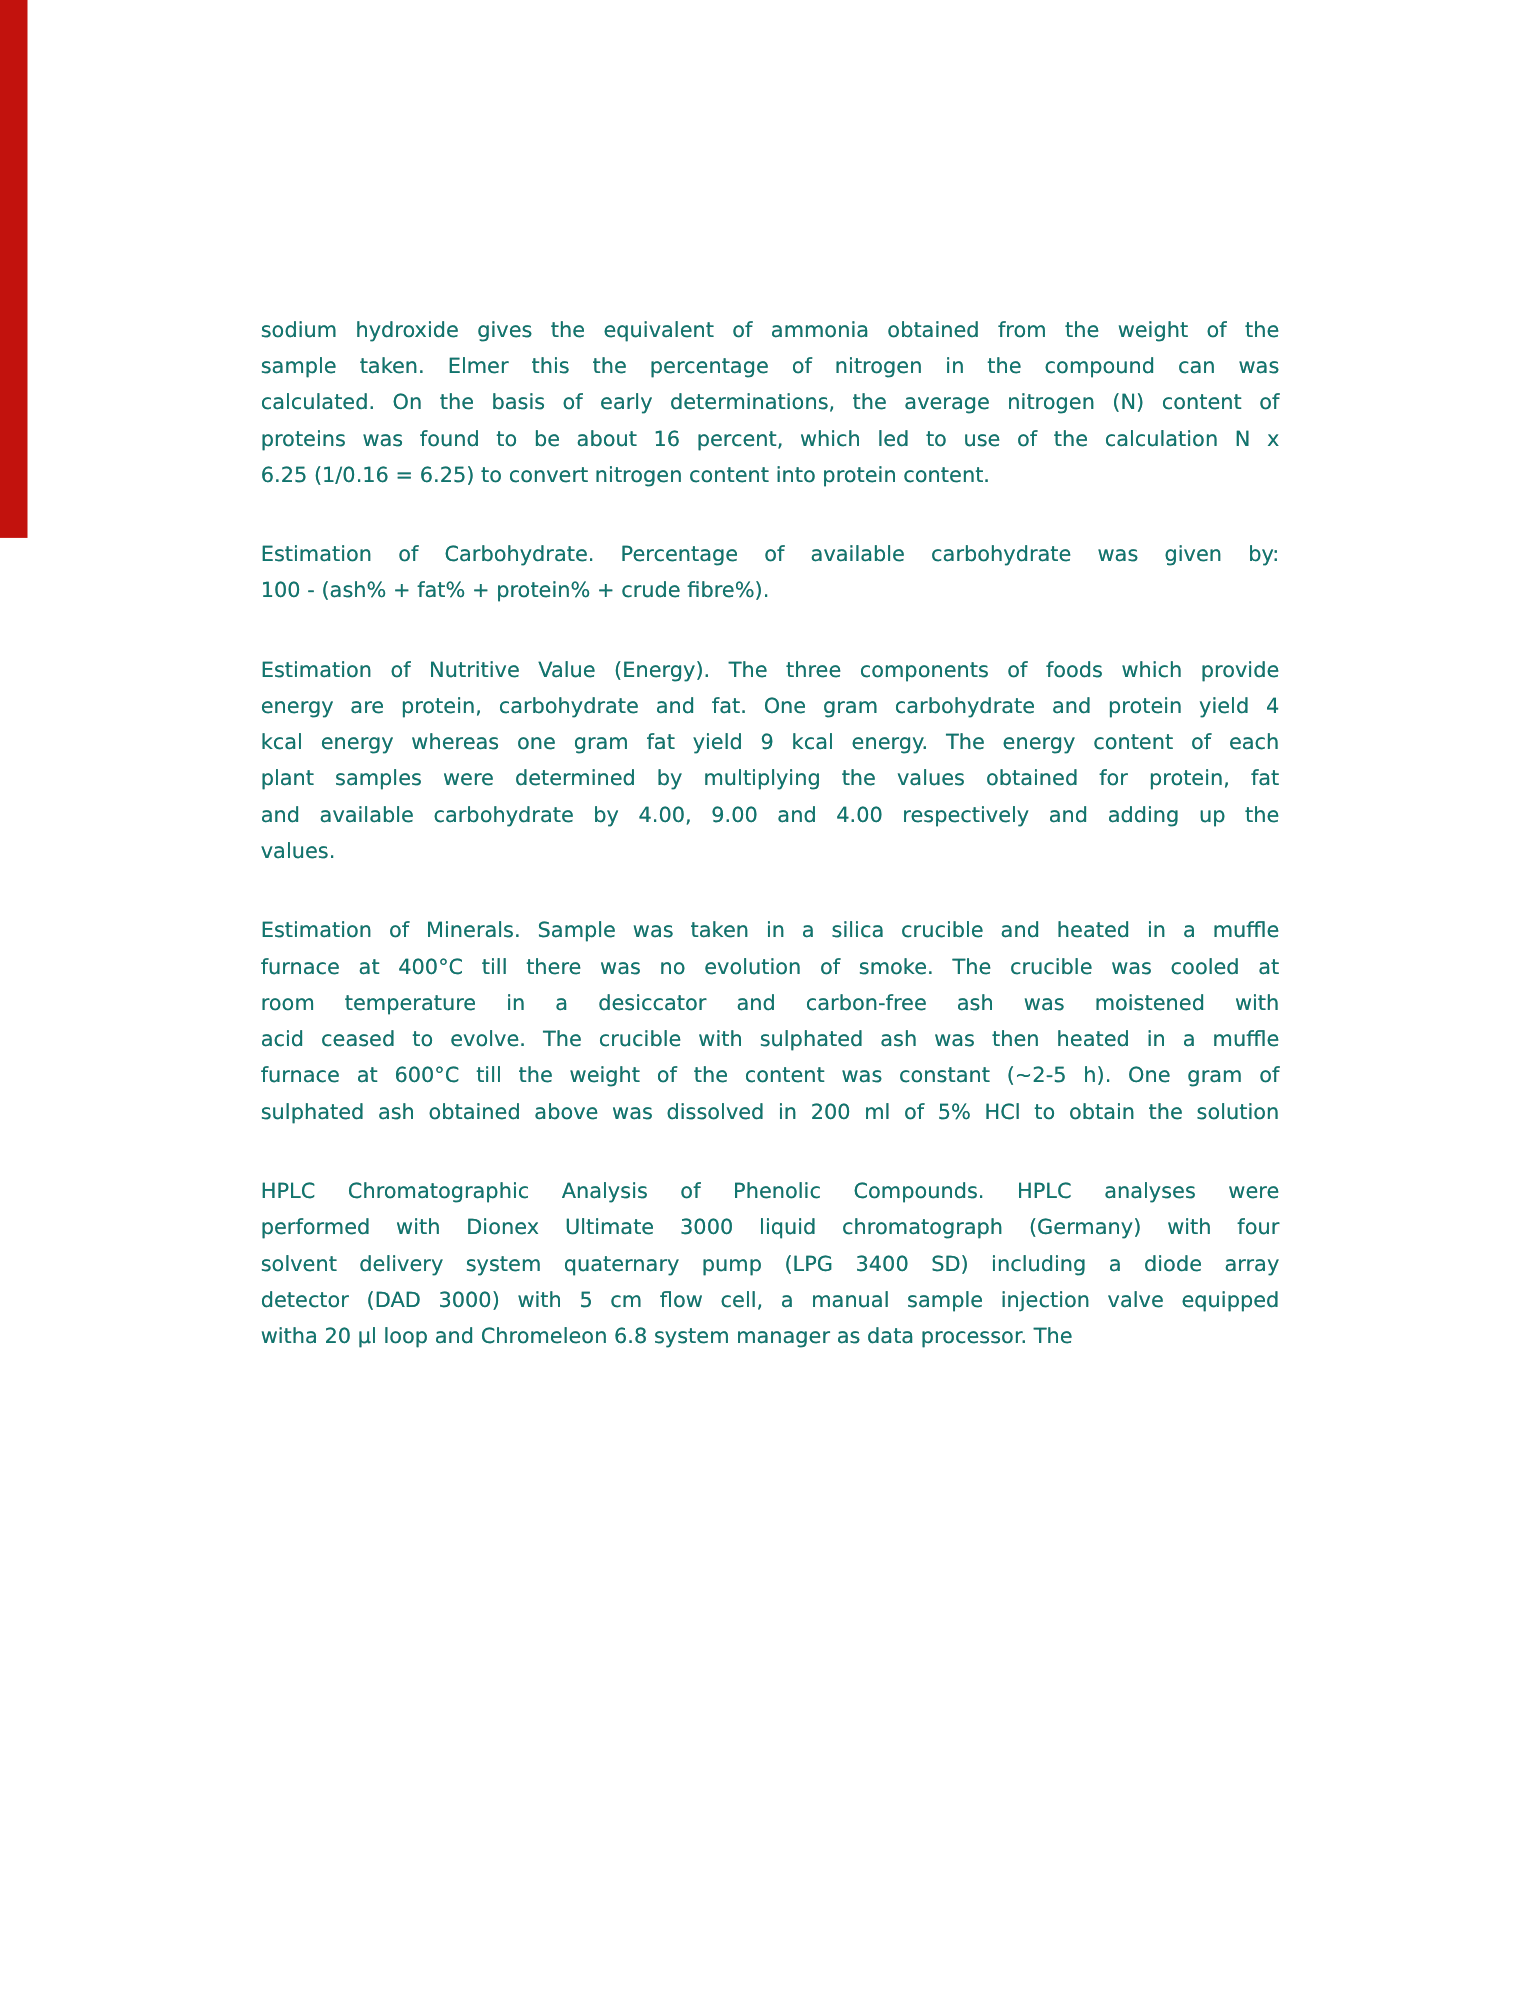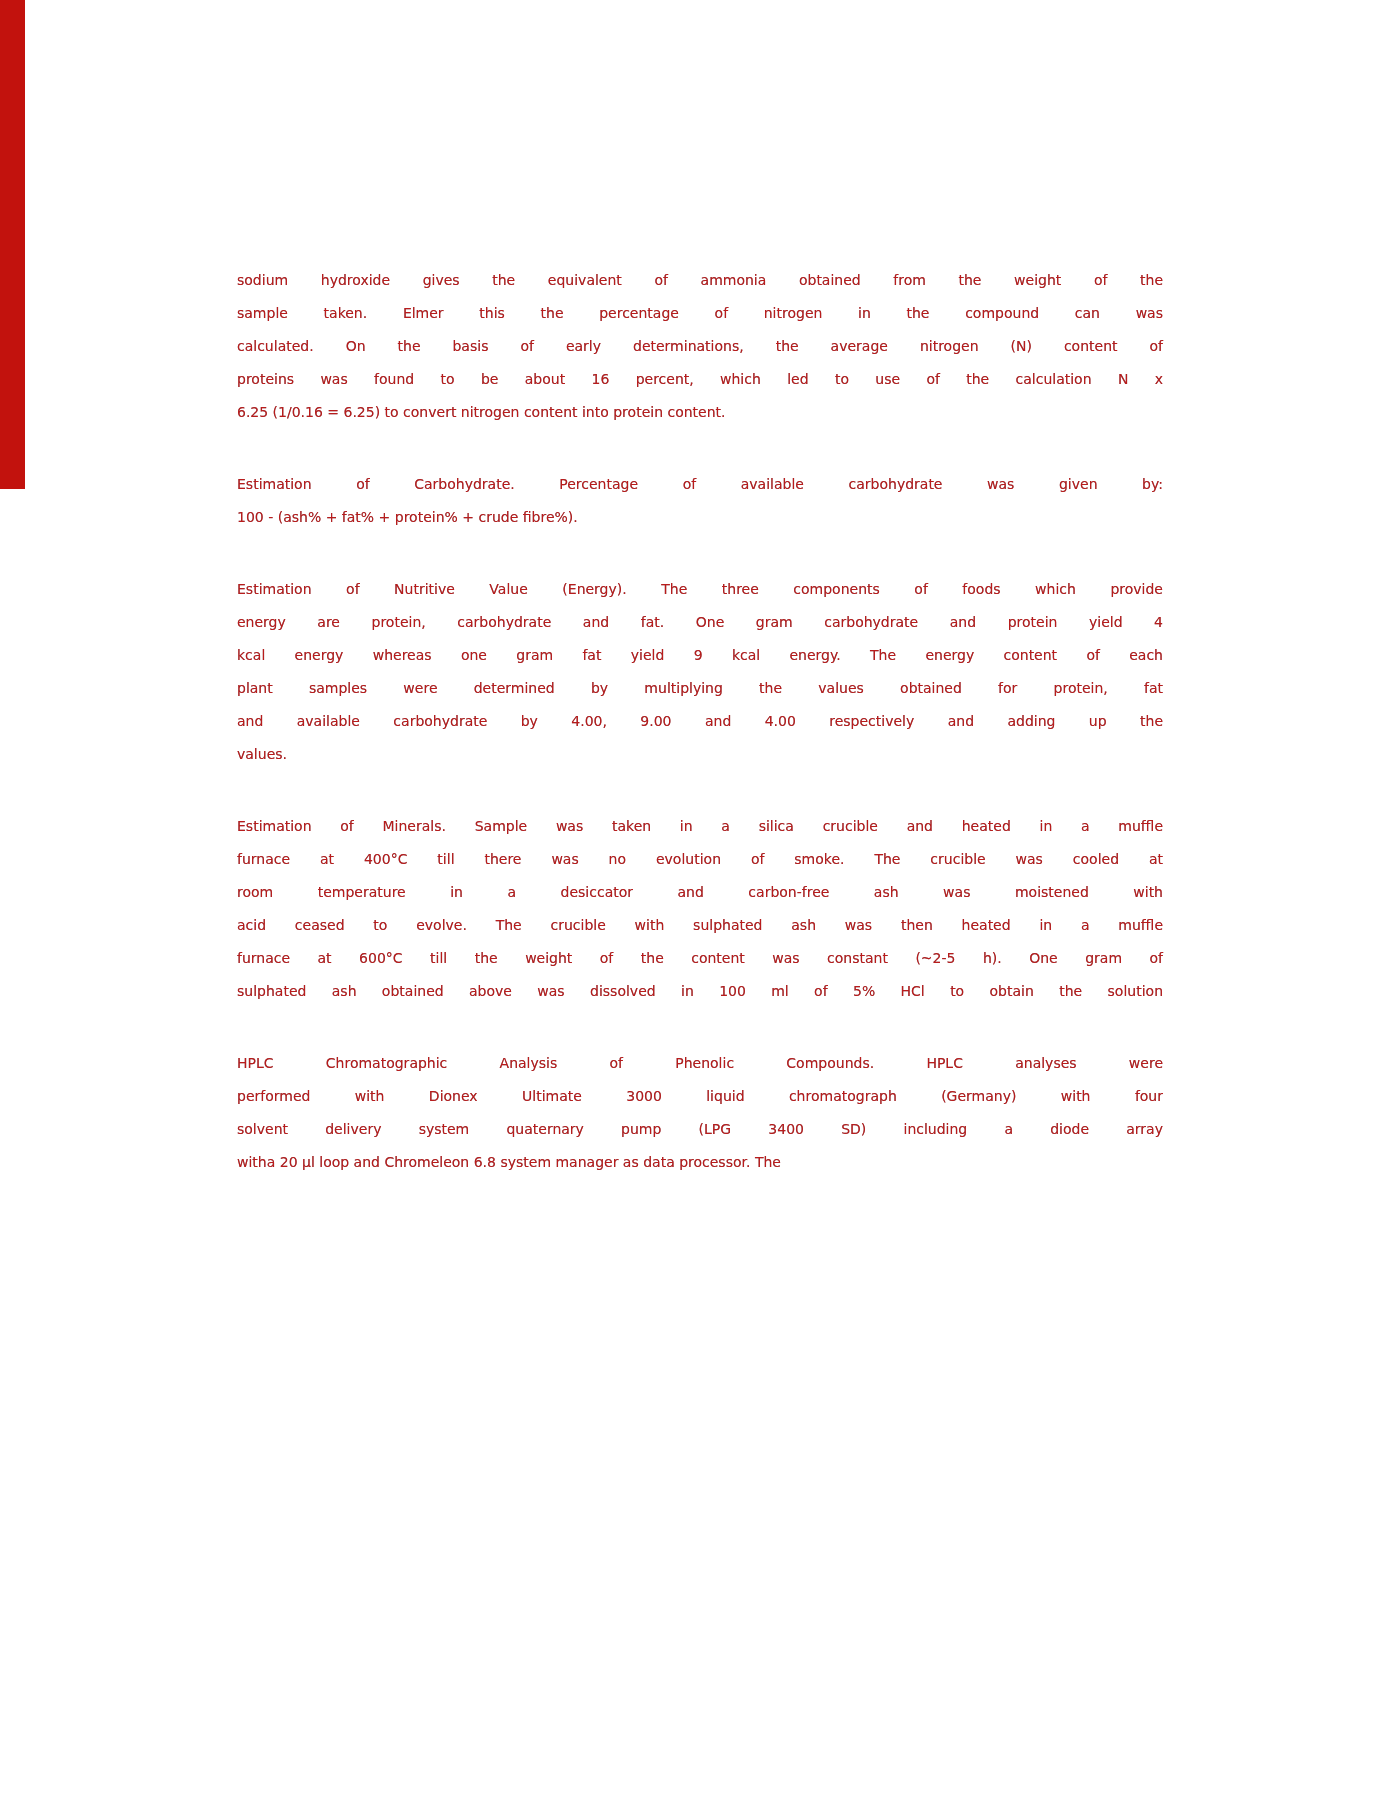--- a/index.html
+++ b/index.html
@@ -25,11 +25,11 @@
   .text-block {
     position: absolute;
     left: 237px;
-    top: 264px;
+    top: 284px;
     width: 926px;
-    font-size: 14px;
+    font-size: 19px;
     line-height: 33px;
-    color: #b91c1c;
+    color: #0f766e;
     text-shadow: 0 0 0.5px rgba(45, 50, 61, 0.55);
   }
   .para {

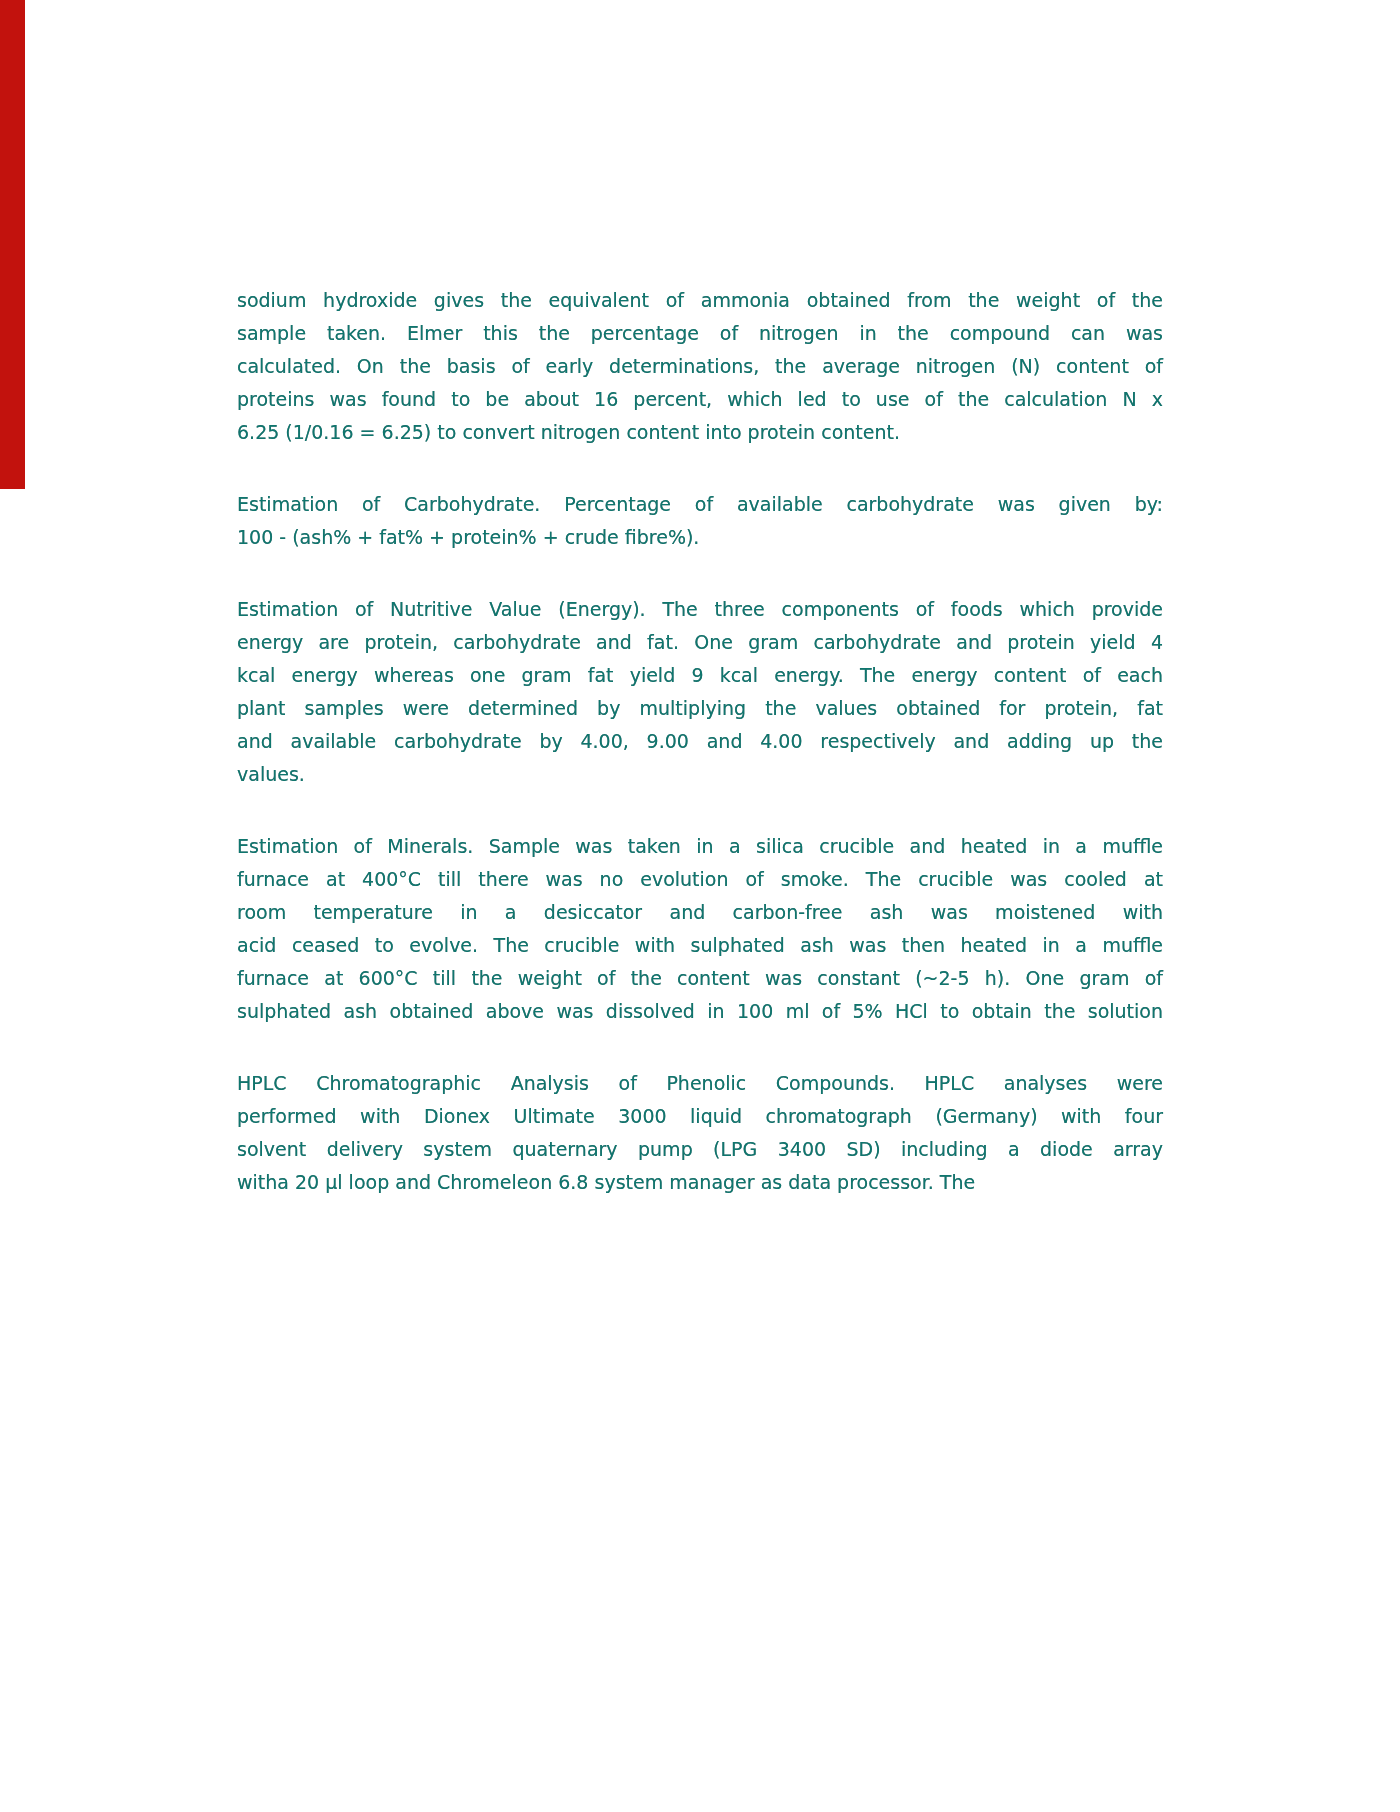--- a/index.html
+++ b/index.html
@@ -82,7 +82,7 @@
       <div class="line">room temperature in a desiccator and carbon-free ash was moistened with</div>
       <div class="line">acid ceased to evolve. The crucible with sulphated ash was then heated in a muffle</div>
       <div class="line">furnace at 600°C till the weight of the content was constant (~2-5 h). One gram of</div>
-      <div class="line">sulphated ash obtained above was dissolved in 100 ml of 5% HCl to obtain the solution</div>
+      <div class="line">sulphated ash obtained above was dissolved in 200 ml of 5% HCl to obtain the solution</div>
     </div>
 
     <div class="para">

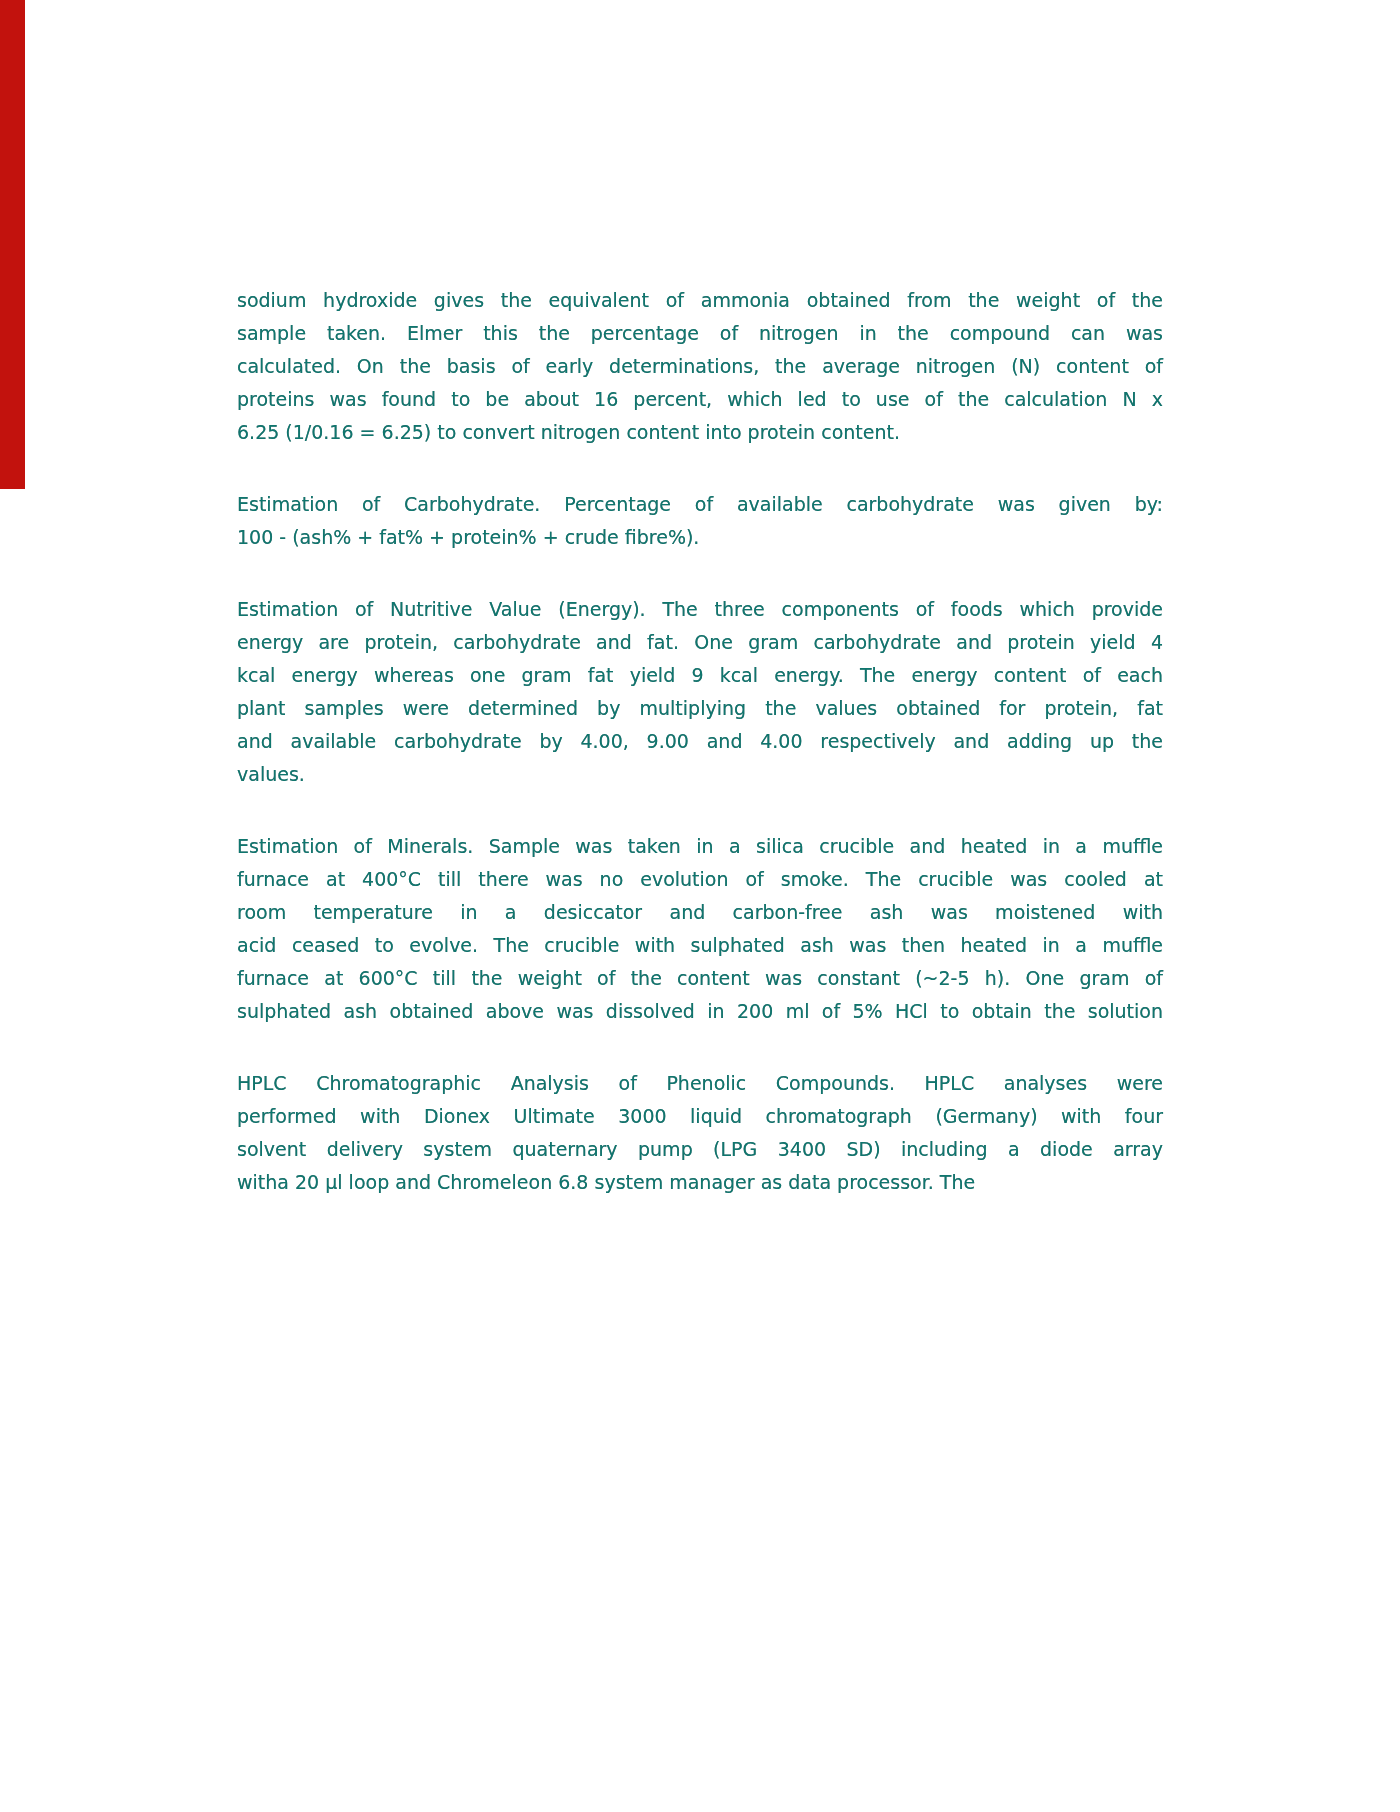--- a/index.html
+++ b/index.html
@@ -89,6 +89,7 @@
       <div class="line">HPLC Chromatographic Analysis of Phenolic Compounds. HPLC analyses were</div>
       <div class="line">performed with Dionex Ultimate 3000 liquid chromatograph (Germany) with four</div>
       <div class="line">solvent delivery system quaternary pump (LPG 3400 SD) including a diode array</div>
+      <div class="line">detector (DAD 3000) with 5 cm flow cell, a manual sample injection valve equipped</div>
       <div class="line last">witha 20 µl loop and Chromeleon 6.8 system manager as data processor. The</div>
     </div>
 

